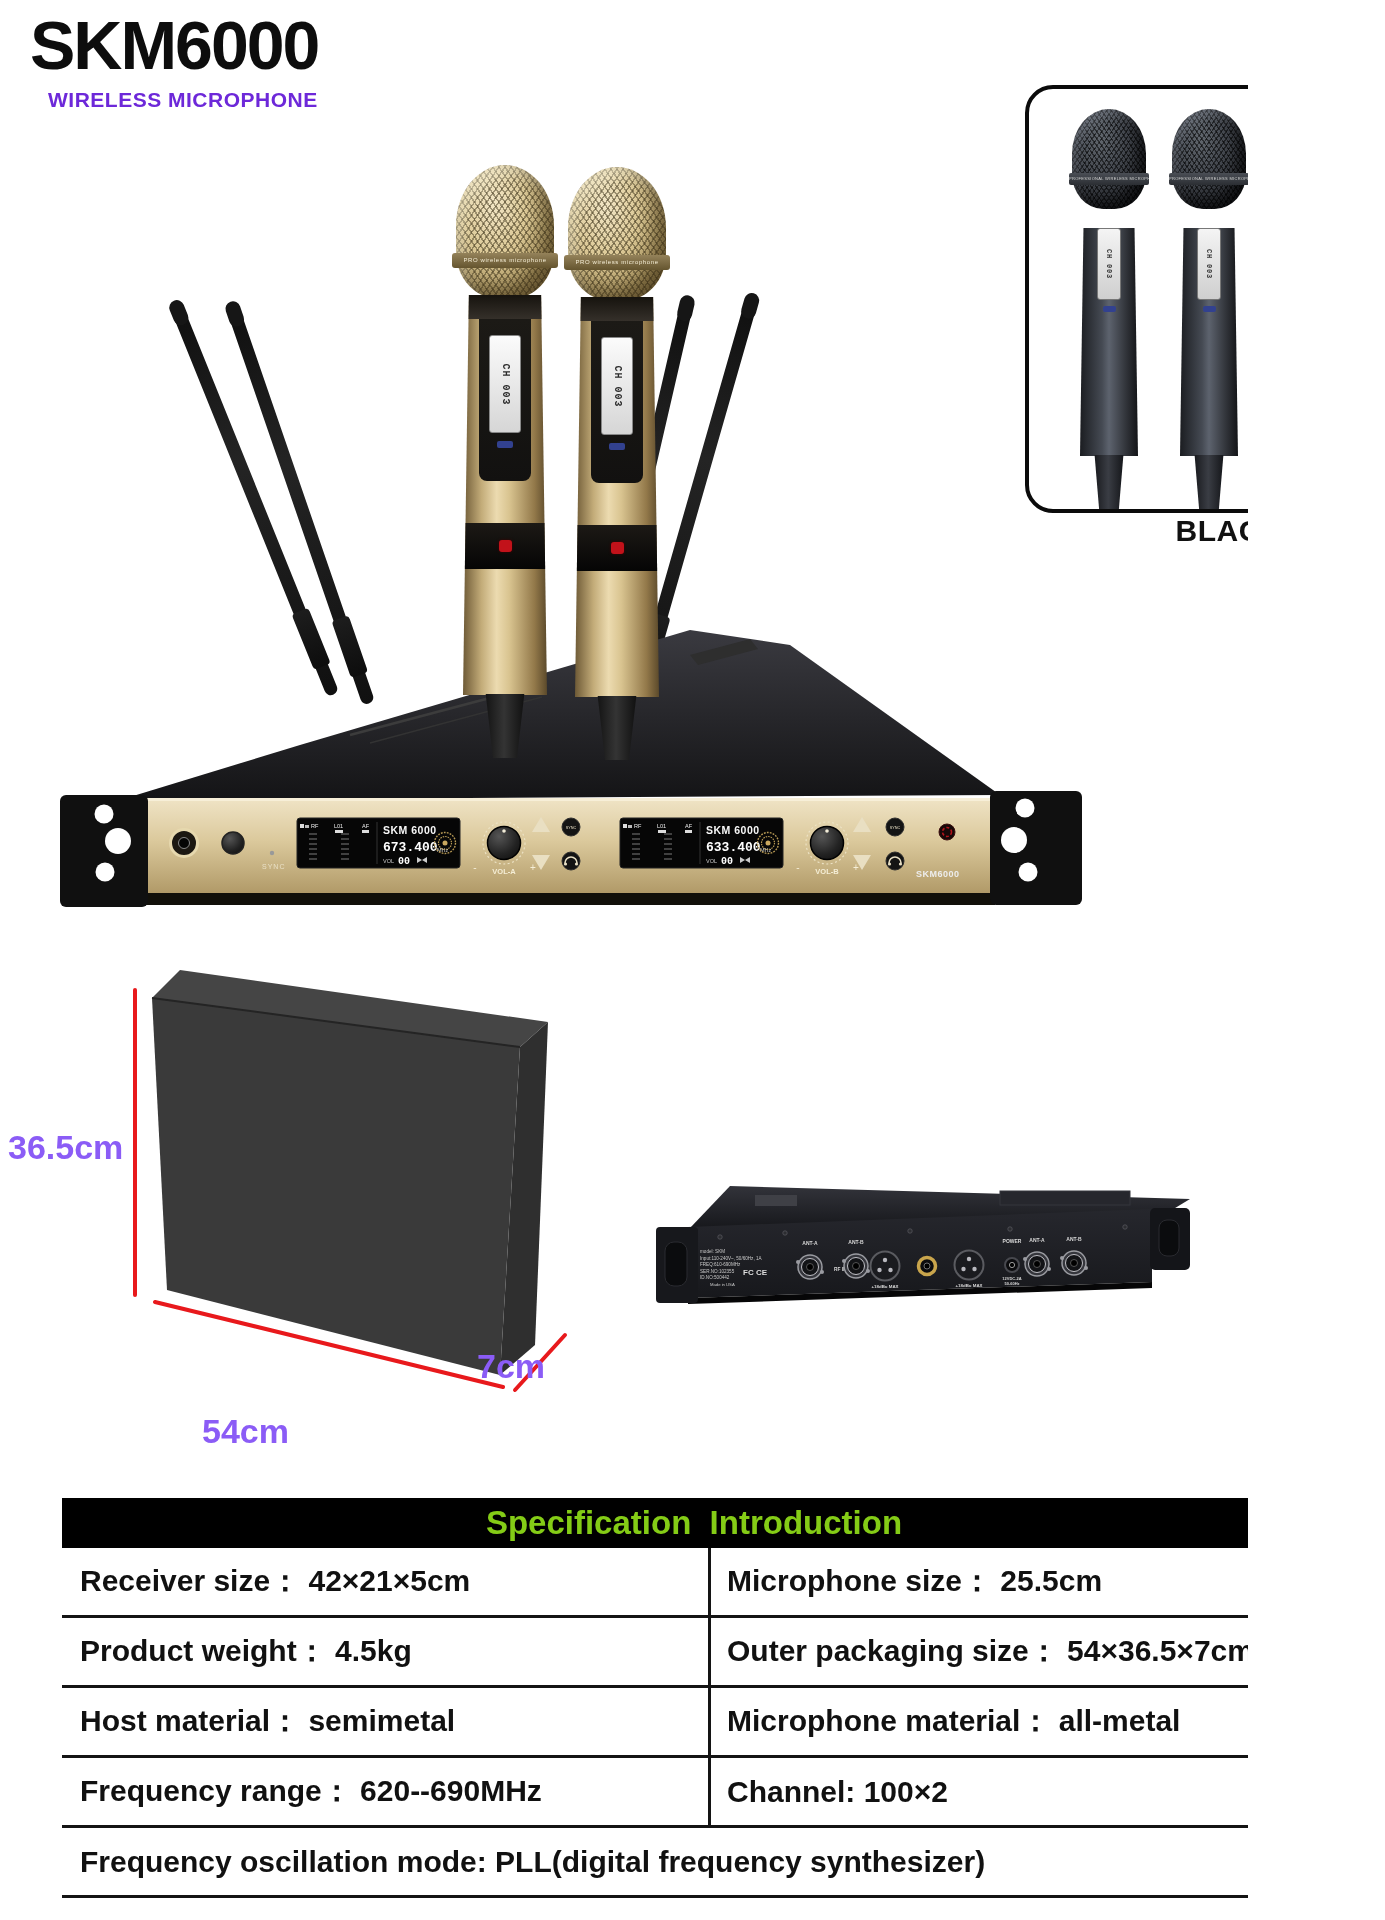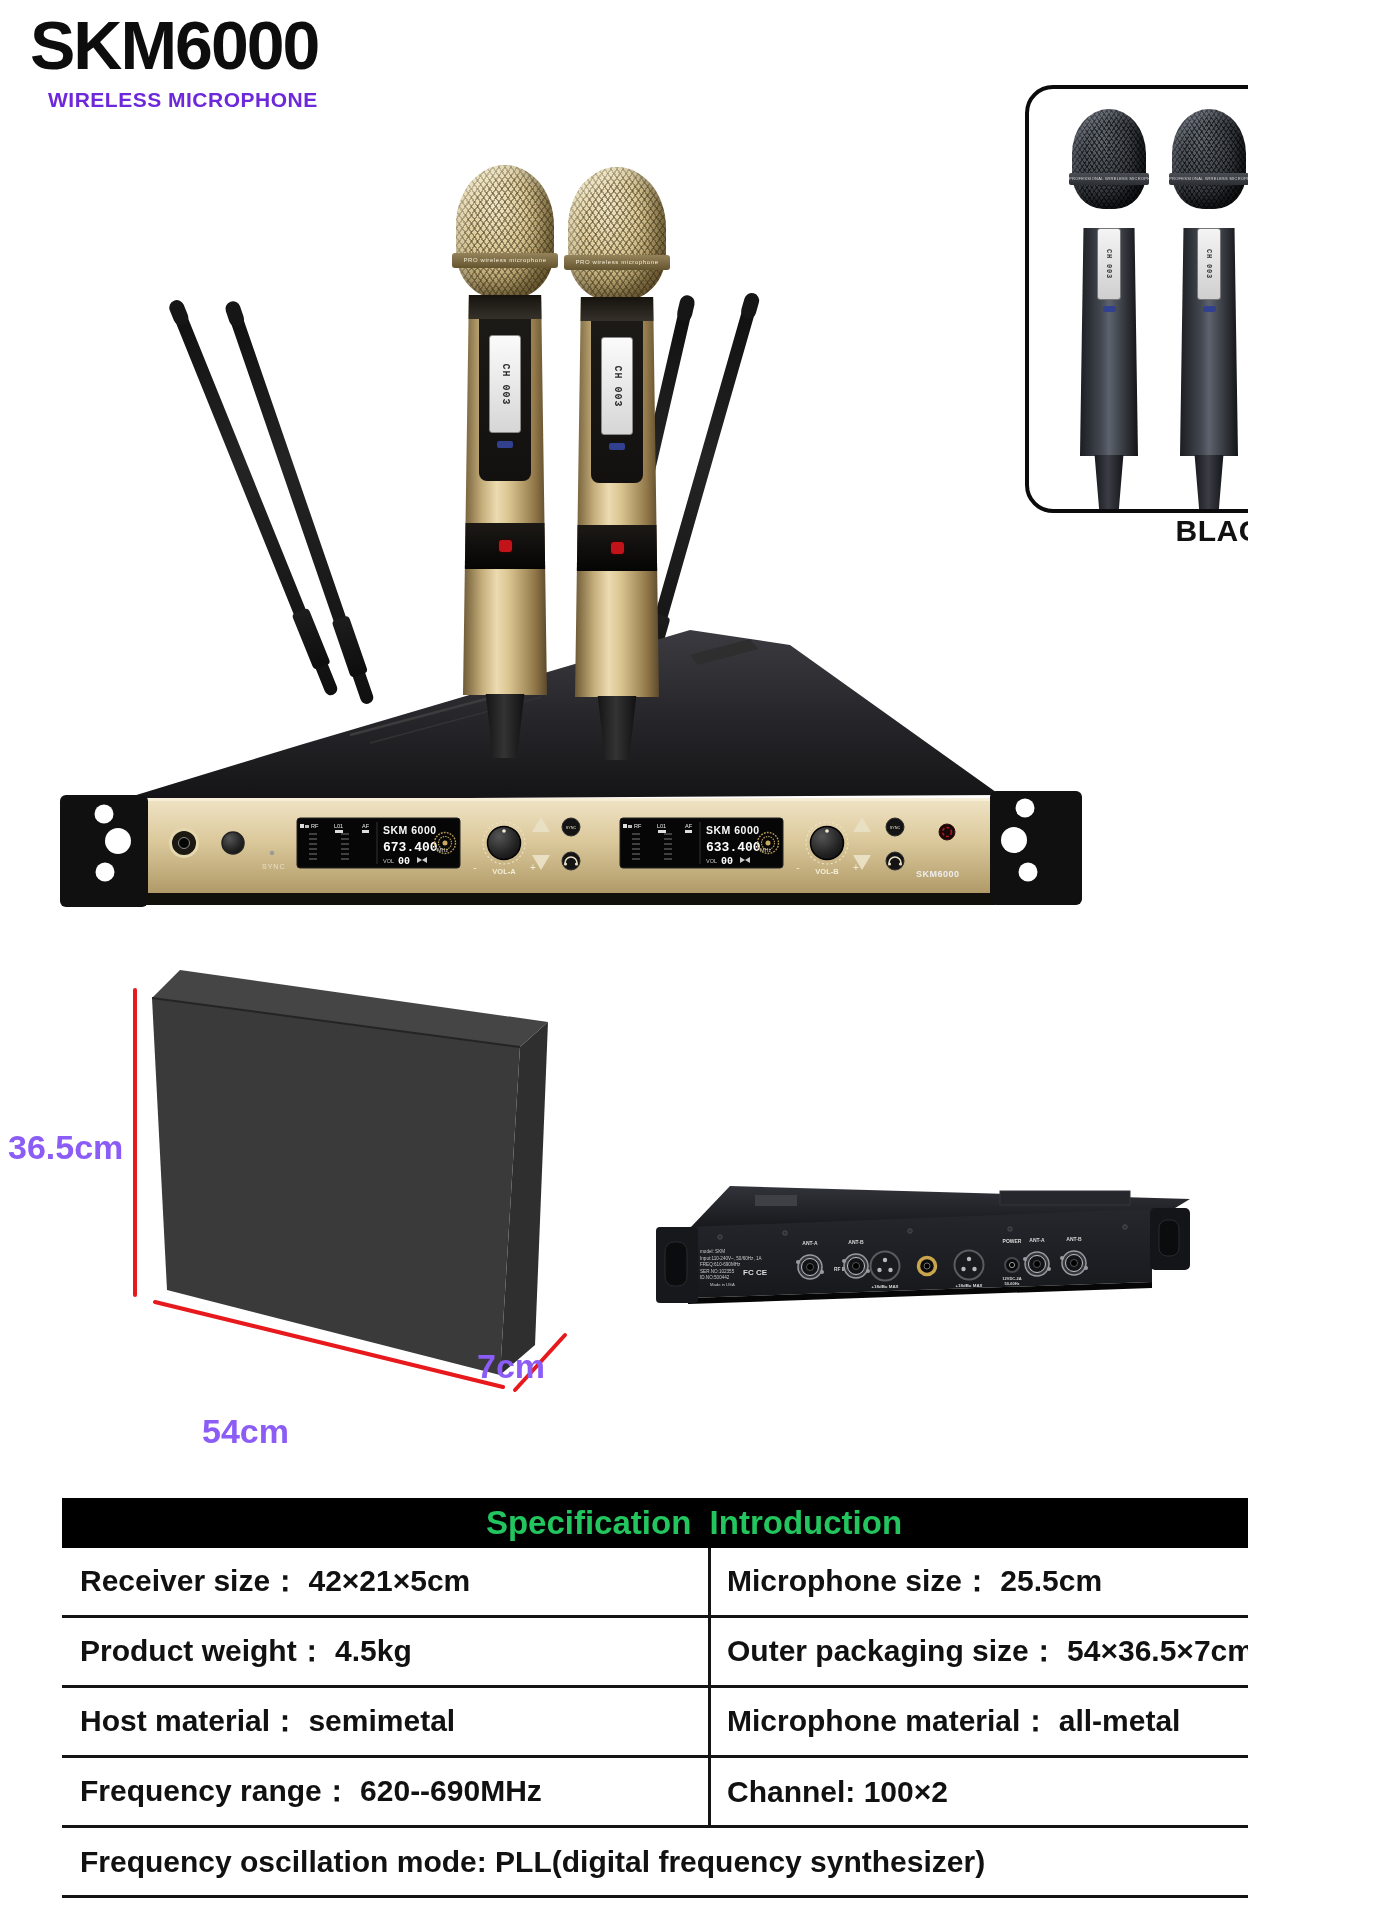--- a/index.html
+++ b/index.html
@@ -77,7 +77,7 @@
   .dim-label{position:absolute;font-size:34px;font-weight:800;color:#8b5cf6;}
   
   .spec-table{position:absolute;left:62px;top:1498px;width:1264px;}
-  .spec-header{height:50px;background:#000;color:#22c55e;display:flex;align-items:center;justify-content:center;
+  .spec-header{height:50px;background:#000;color:#84cc16;display:flex;align-items:center;justify-content:center;
     font-size:33px;font-weight:700;white-space:pre;}
   .spec-row{display:flex;height:67px;border-bottom:3px solid #141414;align-items:stretch;}
   .spec-cell{display:flex;align-items:center;font-size:30px;font-weight:700;white-space:pre;}

